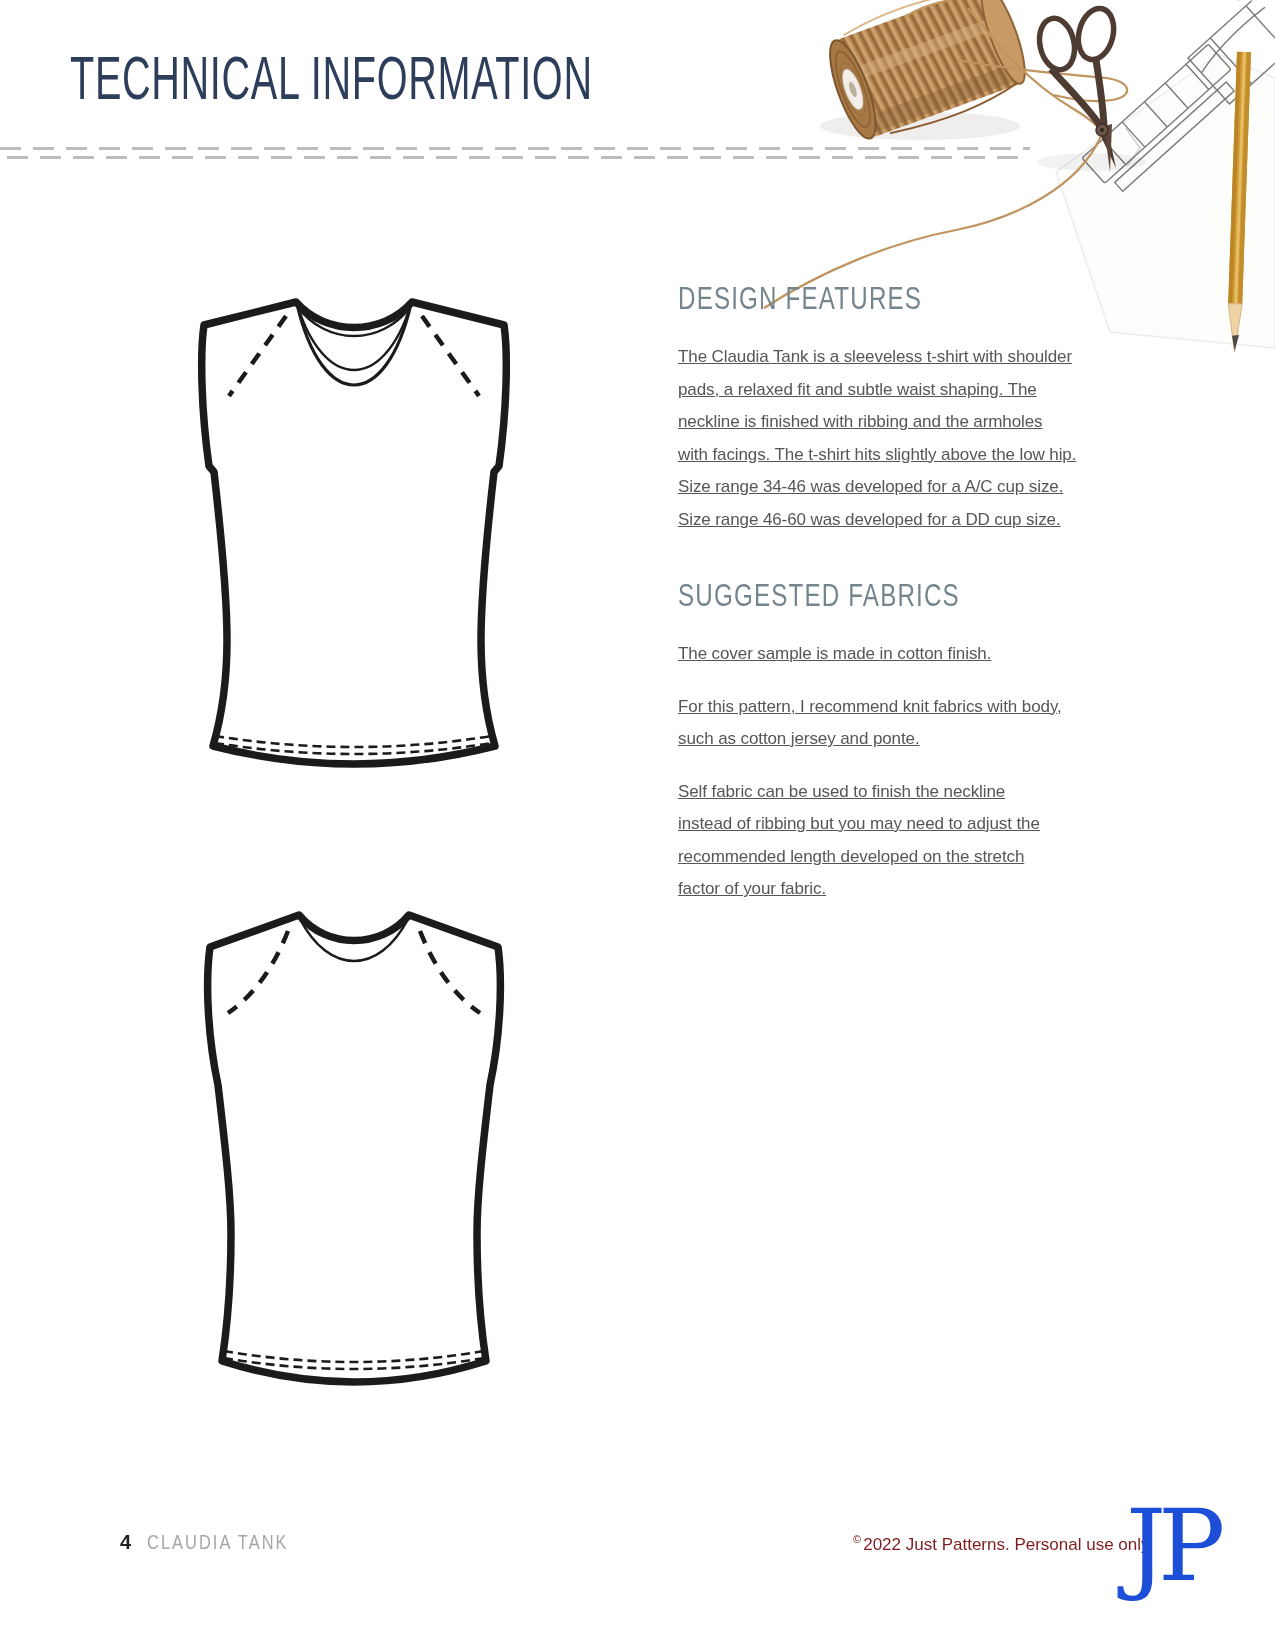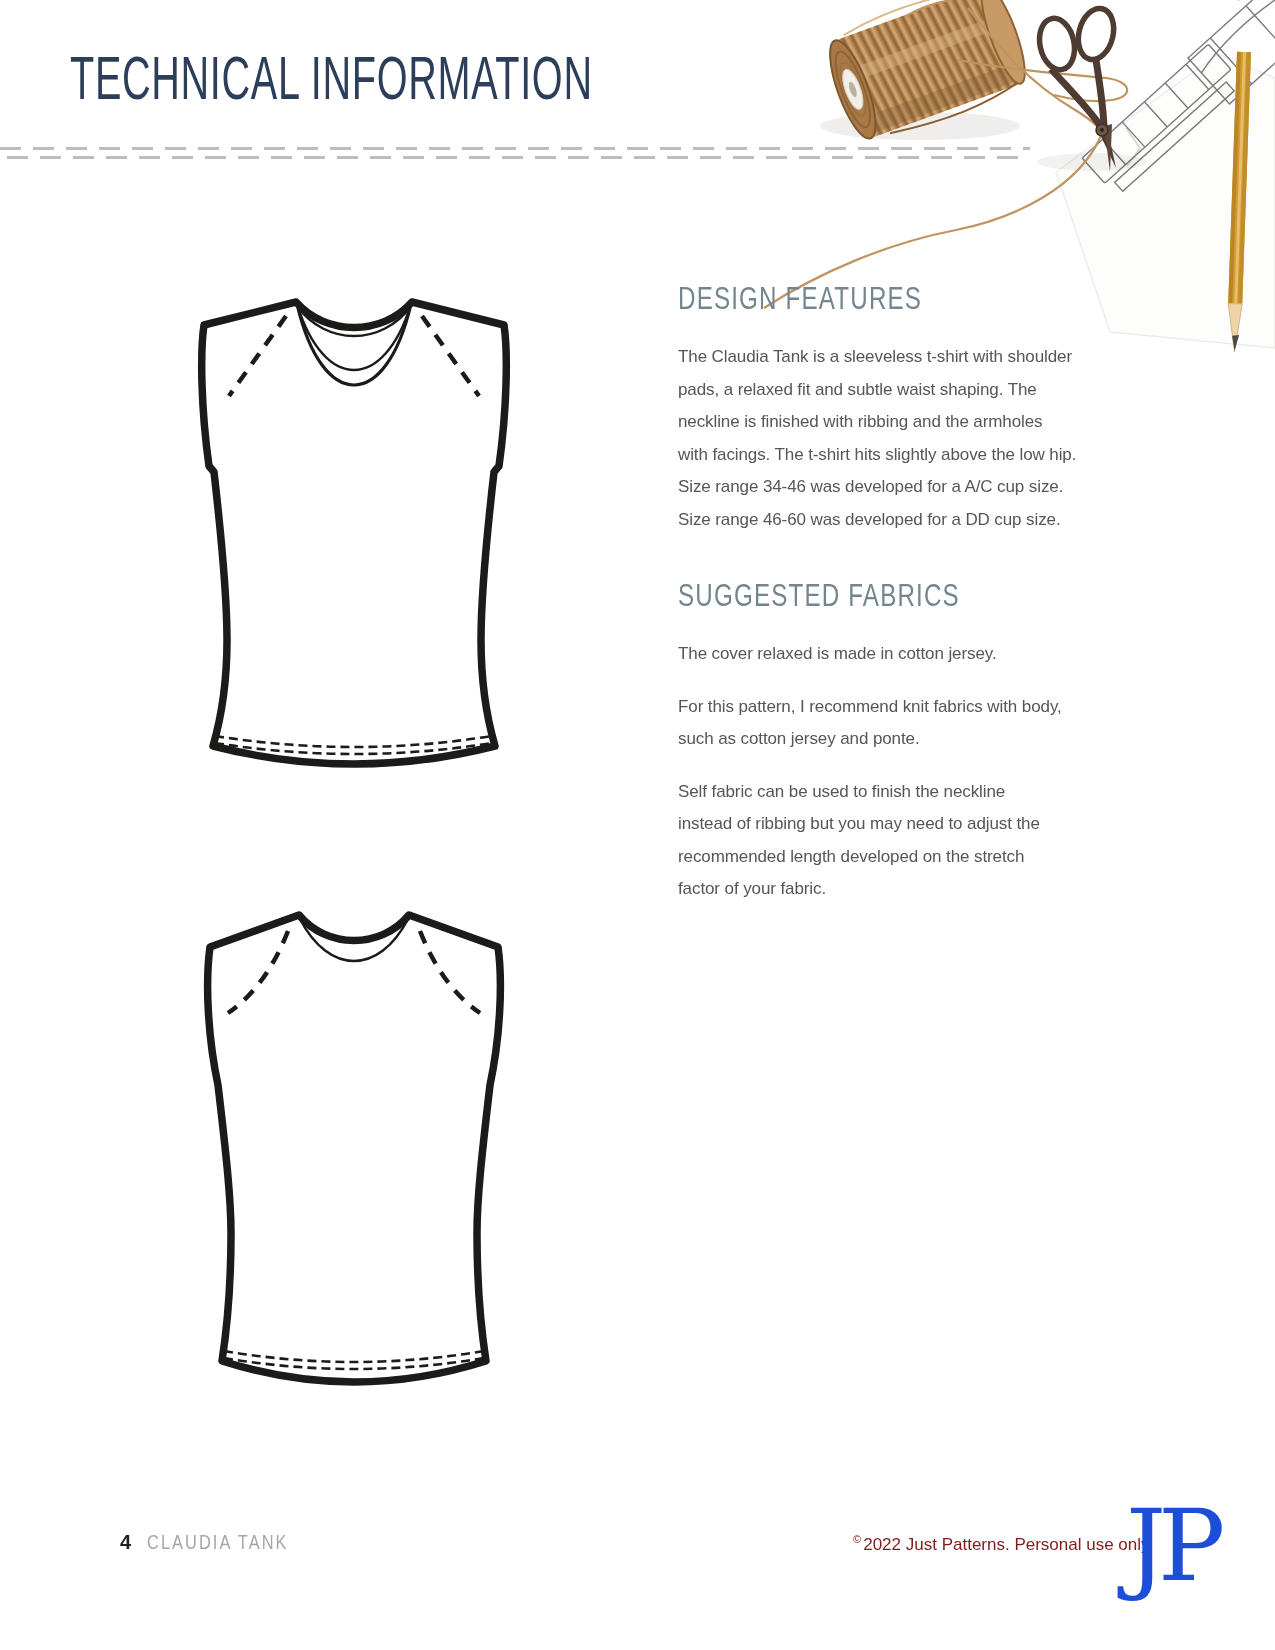--- a/index.html
+++ b/index.html
@@ -8,6 +8,7 @@
     position:relative; width:1275px; height:1650px;
     background:#ffffff; overflow:hidden;
     font-family:"Liberation Sans", sans-serif;
+    border-radius:29px;
   }
   .page-title {
     position:absolute; left:70px; top:44px;

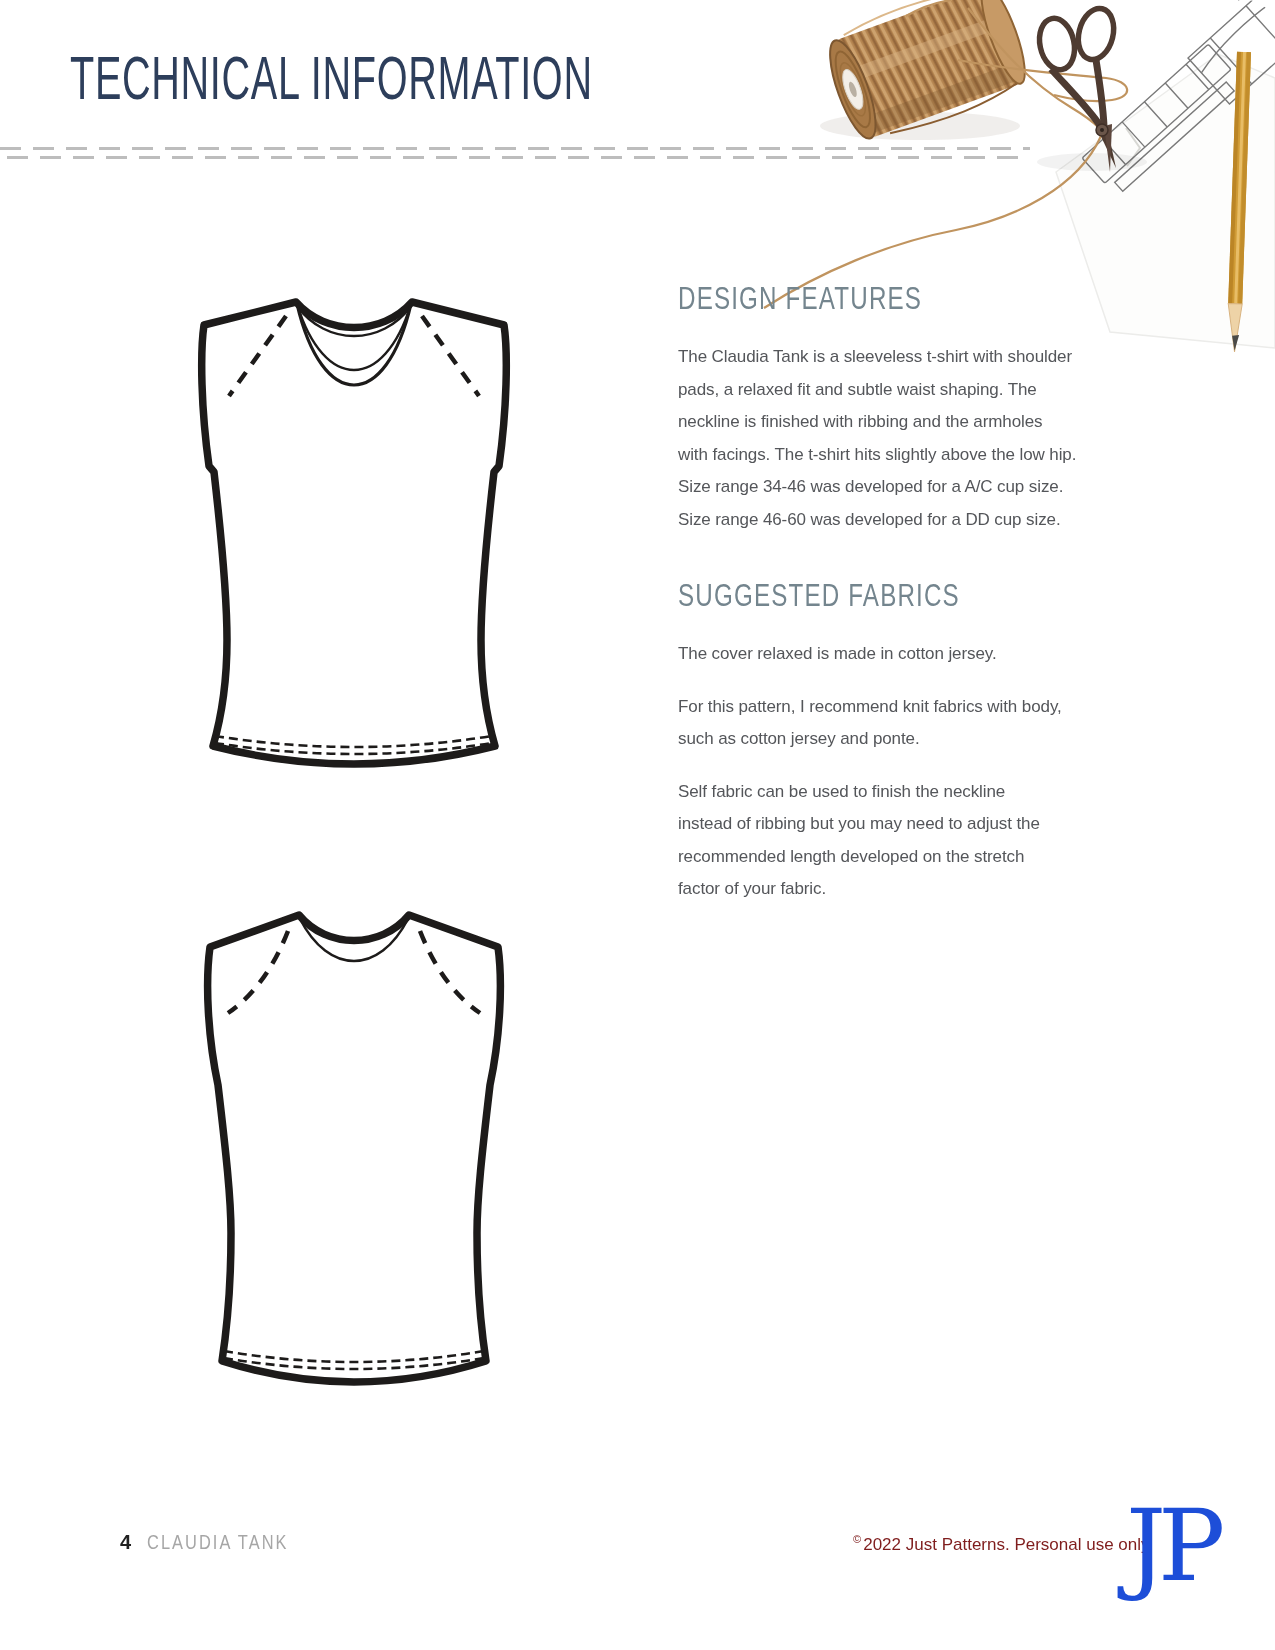--- a/index.html
+++ b/index.html
@@ -38,7 +38,7 @@
   .text-col h2.second { margin-top:44px; }
   .text-col p {
     font-size:17px; line-height:32.5px; letter-spacing:-0.1px;
-    color:#54565a; white-space:pre-line; margin:0 0 20px 0;
+    color:#54565a; white-space:pre-line; margin:0 0 20px 0;text-decoration:underline;
   }
   .footer-left {
     position:absolute; left:120px; top:1531px;

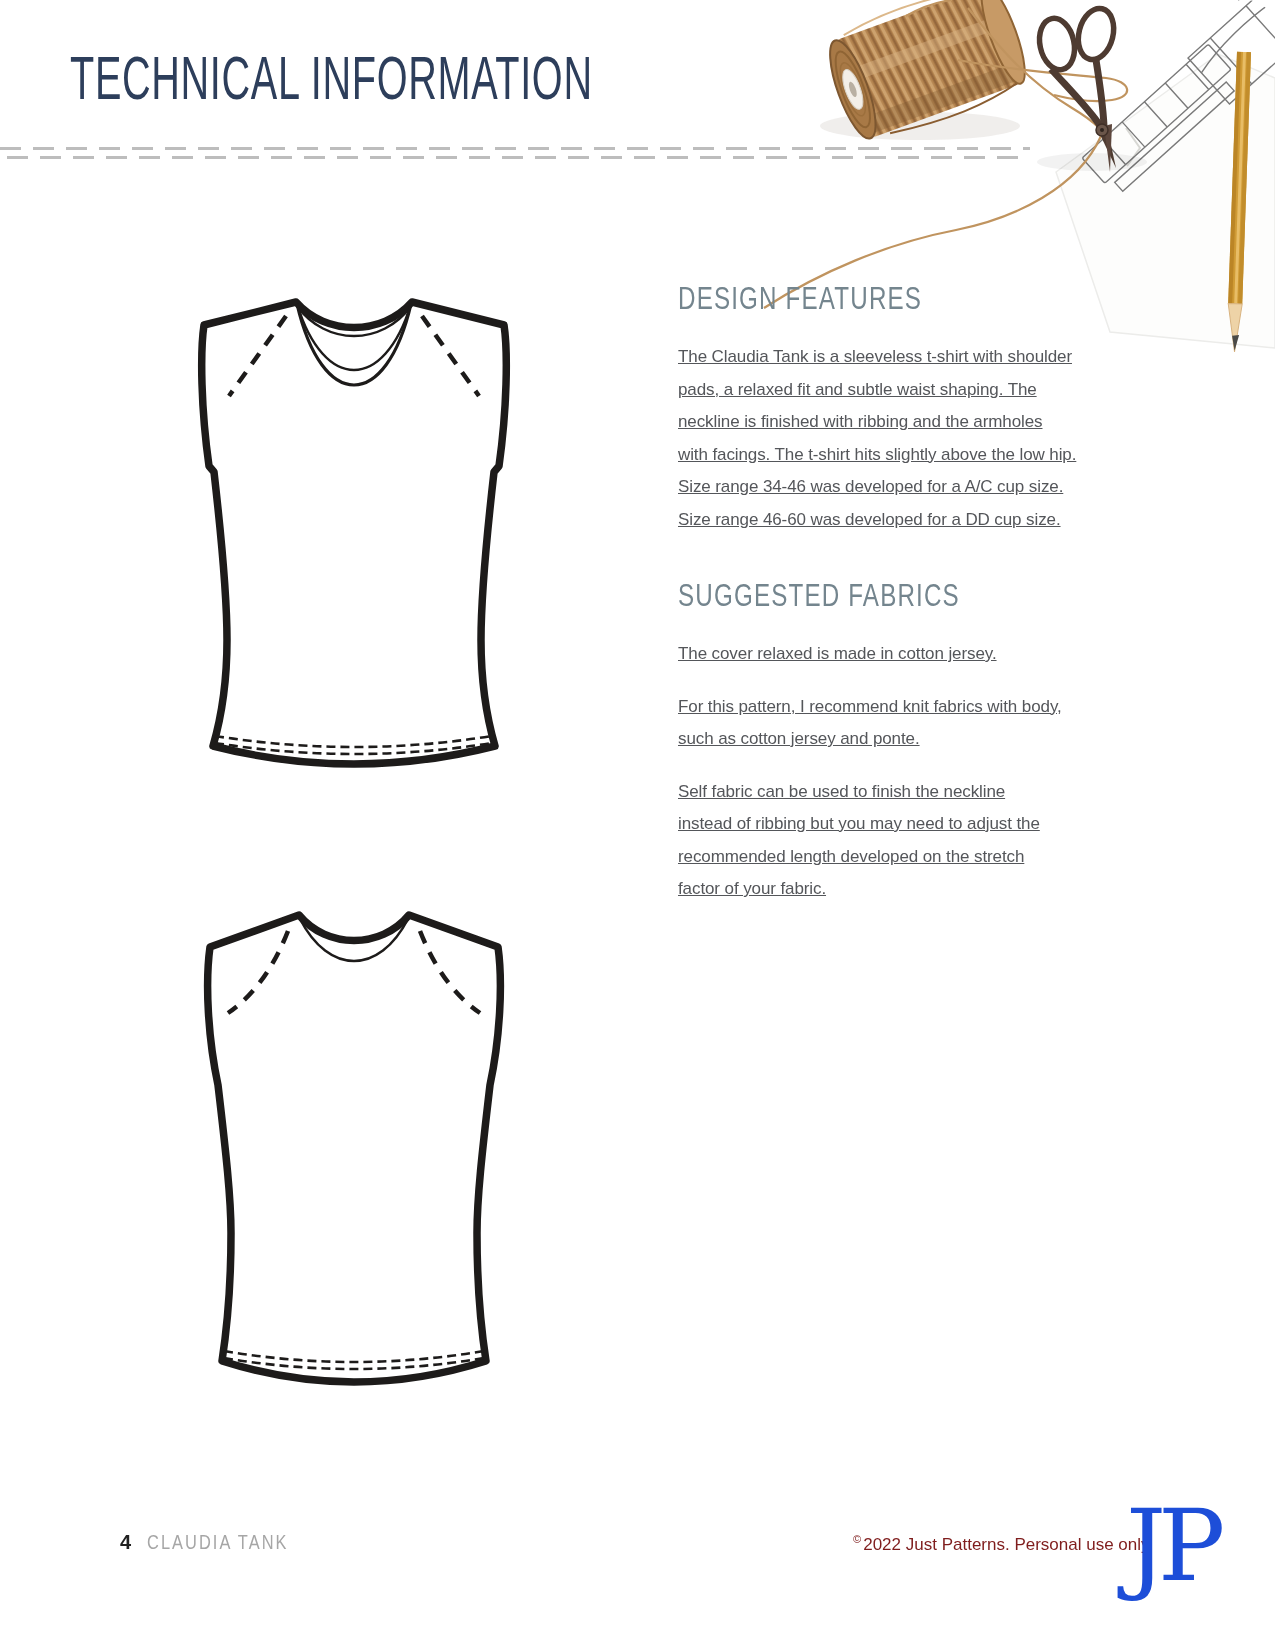--- a/index.html
+++ b/index.html
@@ -178,7 +178,7 @@
 Size range 34-46 was developed for a A/C cup size.
 Size range 46-60 was developed for a DD cup size.</p>
     <h2 class="second">SUGGESTED FABRICS</h2>
-    <p>The cover relaxed is made in cotton jersey.</p>
+    <p>The cover sample is made in cotton finish.</p>
     <p>For this pattern, I recommend knit fabrics with body,
 such as cotton jersey and ponte.</p>
     <p>Self fabric can be used to finish the neckline

